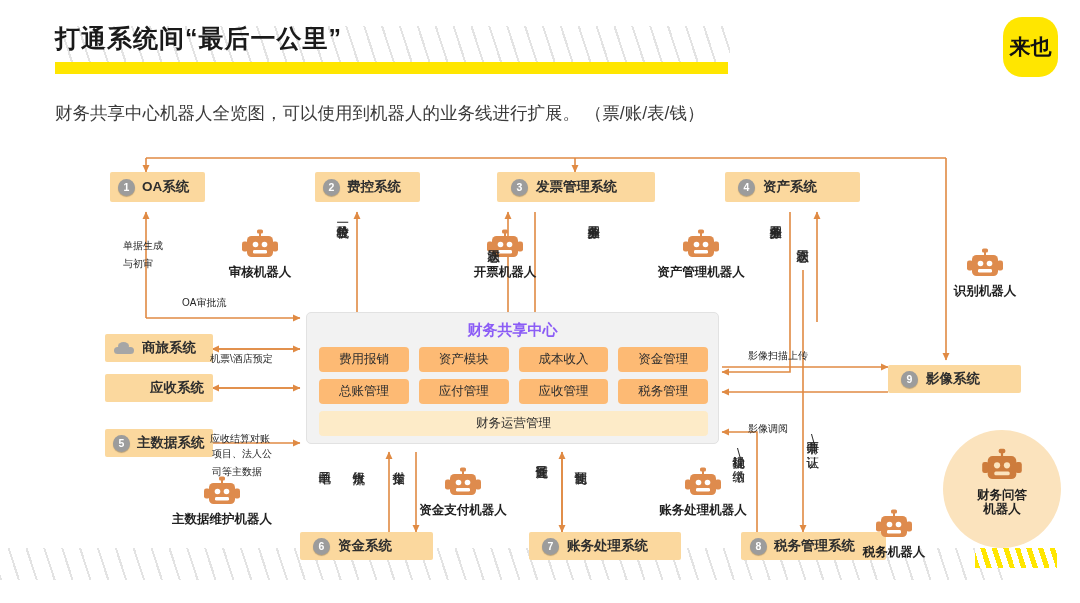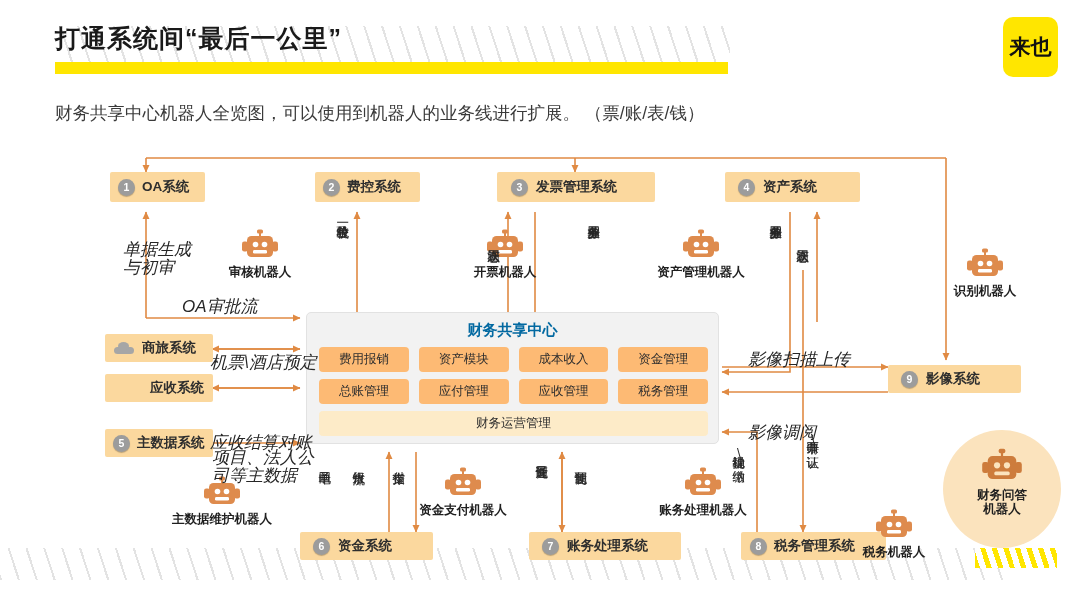--- a/index.html
+++ b/index.html
@@ -37,7 +37,7 @@
   
   #logo{
     position:absolute;left:1003px;top:17px;width:55px;height:60px;
-    background:#ffe600;border-radius:10px;
+    background:#ffe600;border-radius:19px;
     display:flex;align-items:center;justify-content:center;
   }
   #logo-text{

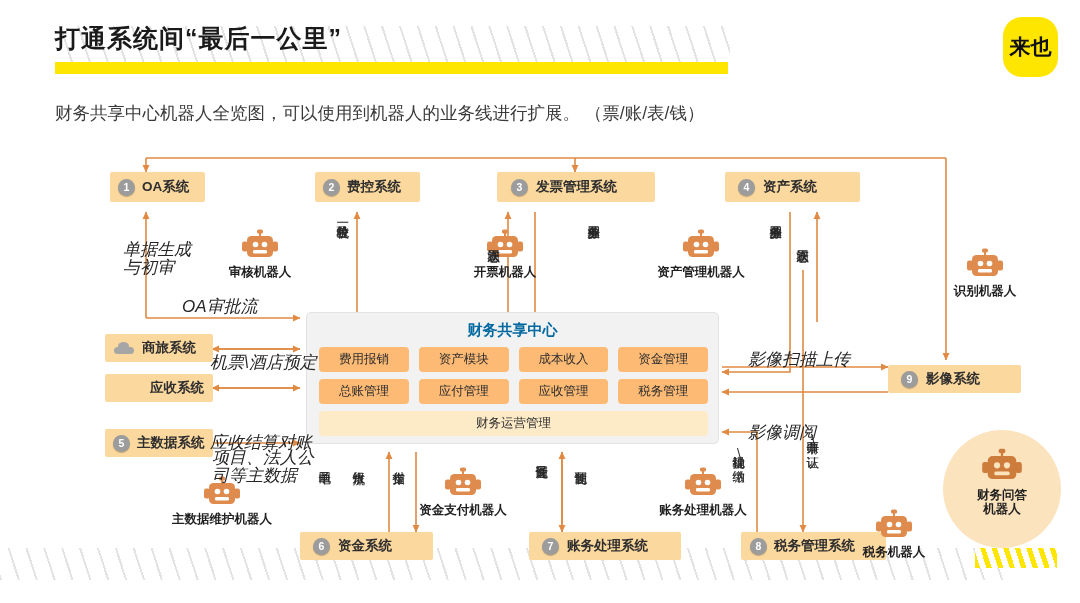--- a/index.html
+++ b/index.html
@@ -113,9 +113,8 @@
 
   
   .elabel{
-    position:absolute;font-size:17px;color:#262626;white-space:nowrap;
+    position:absolute;font-size:10px;color:#262626;white-space:nowrap;
     line-height:1.18;
-    font-style:italic;
   }
   .vlabel{
     position:absolute;font-size:12.5px;color:#262626;

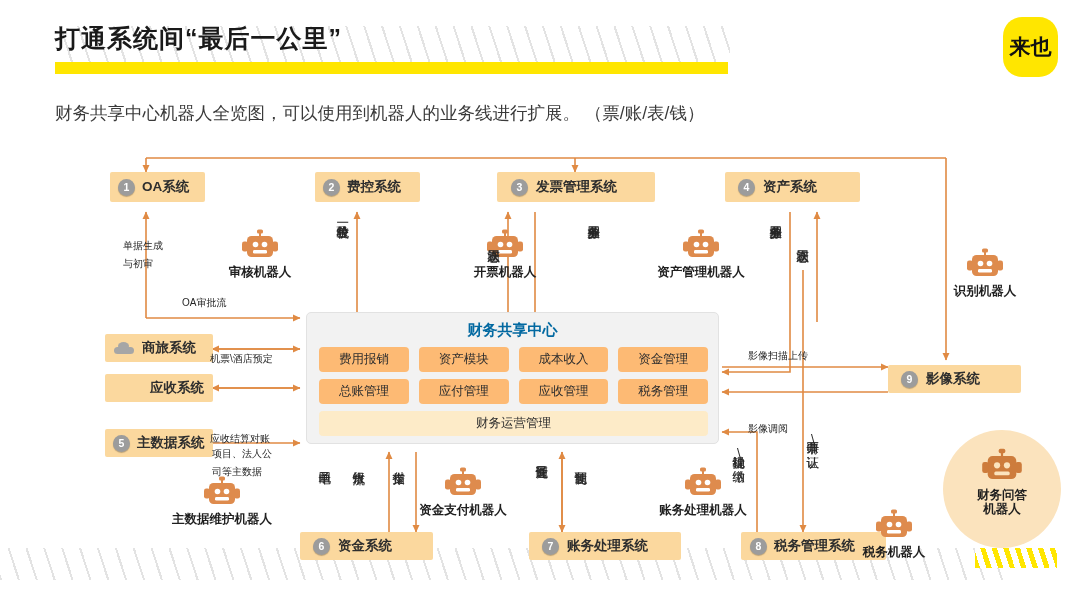--- a/index.html
+++ b/index.html
@@ -81,7 +81,7 @@
   }
   #hub-title{
     position:absolute;left:0;top:8px;width:100%;text-align:center;
-    font-size:15px;font-weight:bold;color:#0369a1;
+    font-size:15px;font-weight:bold;color:#8b5cf6;
   }
   .hub-grid{position:absolute;left:12px;top:34px;width:389px;}
   .hub-row{display:flex;gap:10px;margin-bottom:7px;}

